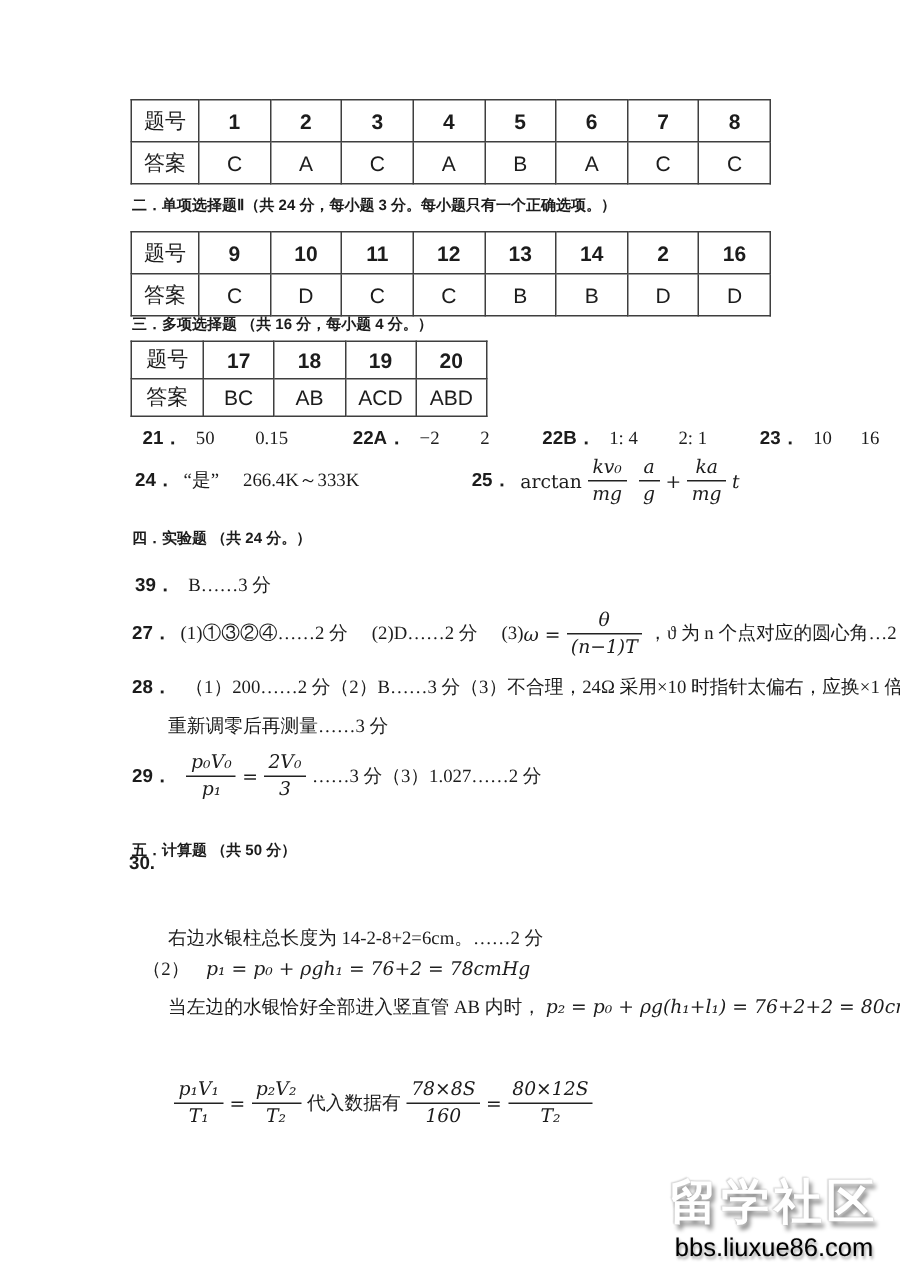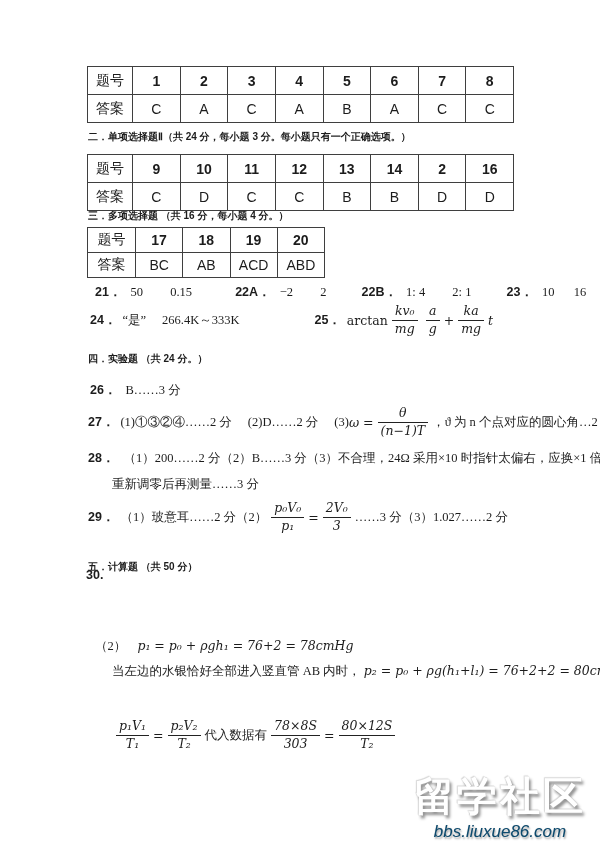--- a/index.html
+++ b/index.html
@@ -201,7 +201,7 @@
   <div class="h h4">四．实验题 （共 24 分。）</div>
 
   <div class="line" style="top:382px;left:90px;">
-    <span class="qlabel">26．</span>
+    <span class="qlabel">39．</span>
     <span>B……3 分</span>
   </div>
 

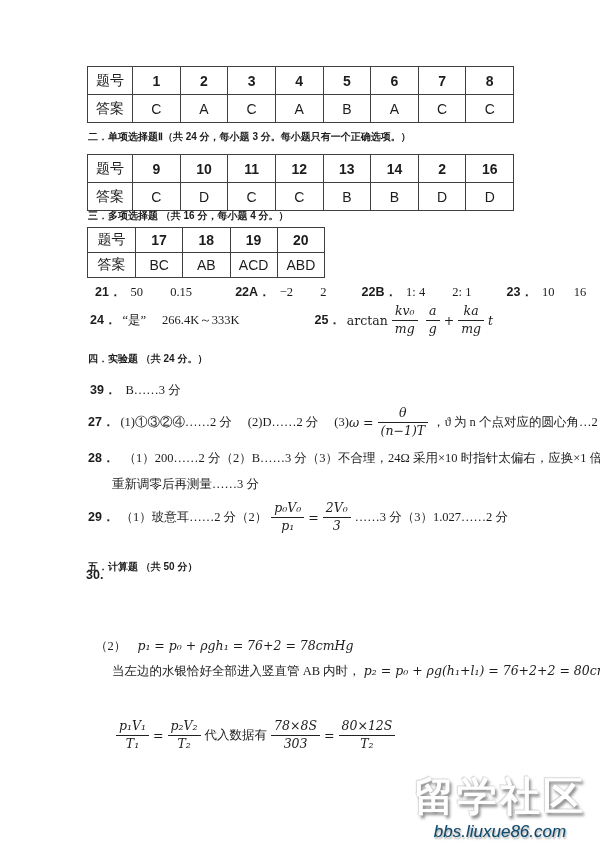--- a/index.html
+++ b/index.html
@@ -228,7 +228,6 @@
 
   <div class="line flexline" style="top:496px;left:88px;height:42px;">
     <span class="qlabel">29．</span>
-    <span>（1）玻意耳……2 分（2）</span>
     <span class="frac">
       <span class="fnum">p₀V₀</span>
       <span class="fden">p₁</span>

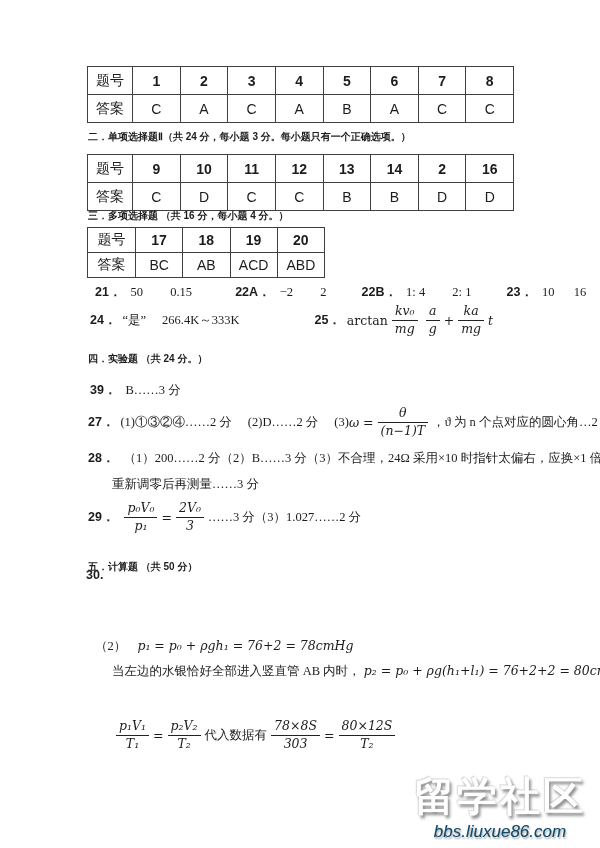--- a/index.html
+++ b/index.html
@@ -246,6 +246,9 @@
     <span class="qlabel">30.</span>
   </div>
 
+  <div class="line" style="top:617px;left:112px;">
+    <span>右边水银柱总长度为 14-2-8+2=6cm。……2 分</span>
+  </div>
 
   <div class="line" style="top:638px;left:95px;">
     <span class="gap8">（2）</span>

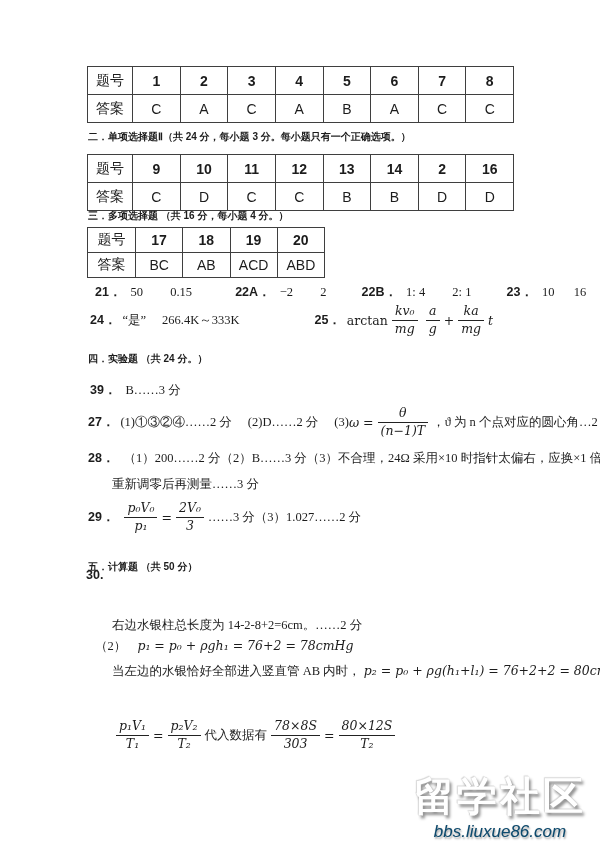--- a/index.html
+++ b/index.html
@@ -272,7 +272,7 @@
     <span>代入数据有</span>
     <span class="frac">
       <span class="fnum">78×8S</span>
-      <span class="fden">303</span>
+      <span class="fden">160</span>
     </span>
     <span class="m">=</span>
     <span class="frac">

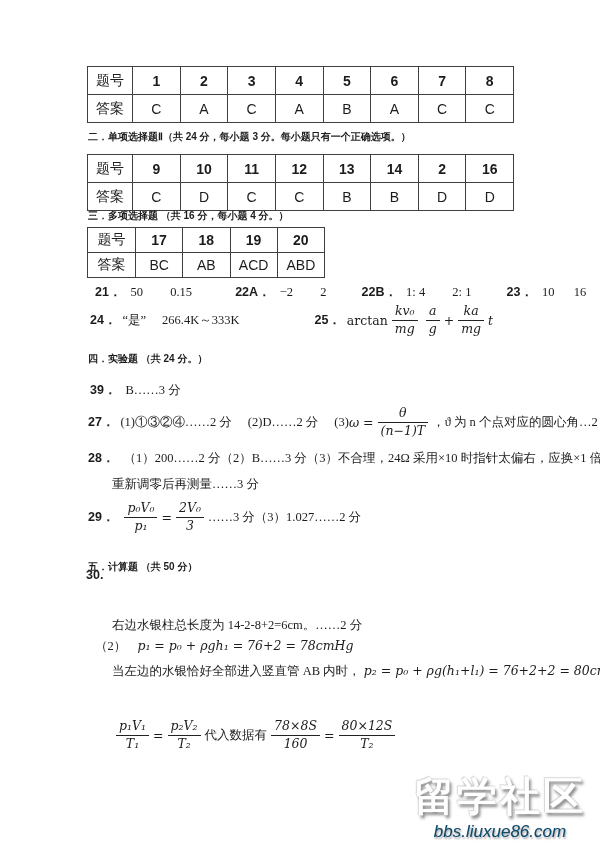--- a/index.html
+++ b/index.html
@@ -44,7 +44,7 @@
 
   
   .wm{position:absolute;right:14px;bottom:6px;text-align:center;}
-  .wm-title{font-size:40px;font-weight:bold;letter-spacing:3px;color:#ffffff;
+  .wm-title{font-size:32px;font-weight:bold;letter-spacing:3px;color:#ffffff;
             font-family:"Liberation Sans",sans-serif;
             text-shadow:2px 3px 3px #8f8f8f,-1px -1px 1px #d8d8d8,0 0 1px #aaaaaa;}
   .wm-url{font-size:17px;color:#0c4a6e;font-family:"Liberation Sans",sans-serif;

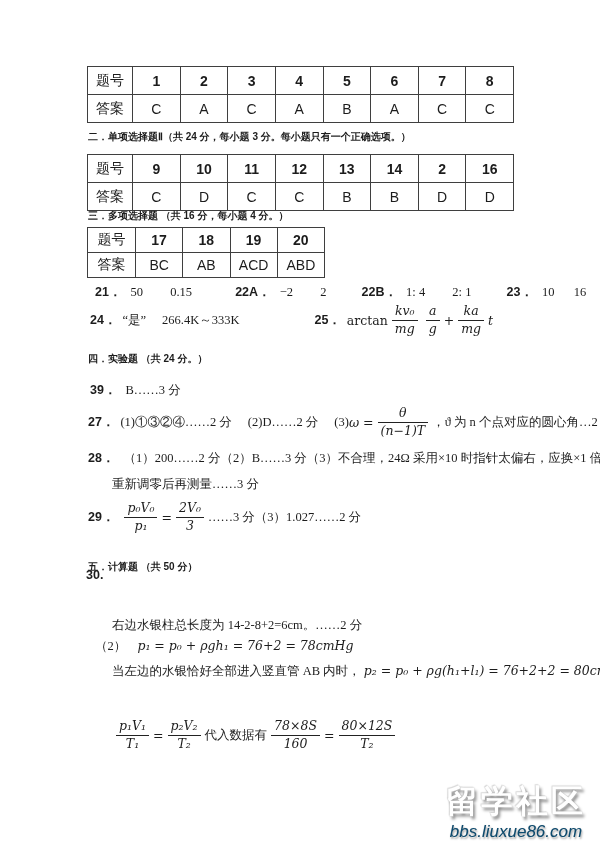--- a/index.html
+++ b/index.html
@@ -47,8 +47,8 @@
   .wm-title{font-size:32px;font-weight:bold;letter-spacing:3px;color:#ffffff;
             font-family:"Liberation Sans",sans-serif;
             text-shadow:2px 3px 3px #8f8f8f,-1px -1px 1px #d8d8d8,0 0 1px #aaaaaa;}
-  .wm-url{font-size:17px;color:#0c4a6e;font-family:"Liberation Sans",sans-serif;
-          text-shadow:1px 2px 2px #a8a8a8,0 0 1px #c0c0c0;margin-top:-2px;font-style:italic;}
+  .wm-url{font-size:17px;color:#000000;font-family:"Liberation Sans",sans-serif;
+          text-shadow:1px 2px 2px #a8a8a8,0 0 1px #c0c0c0;margin-top:-2px;}
 </style>
 </head>
 <body>

